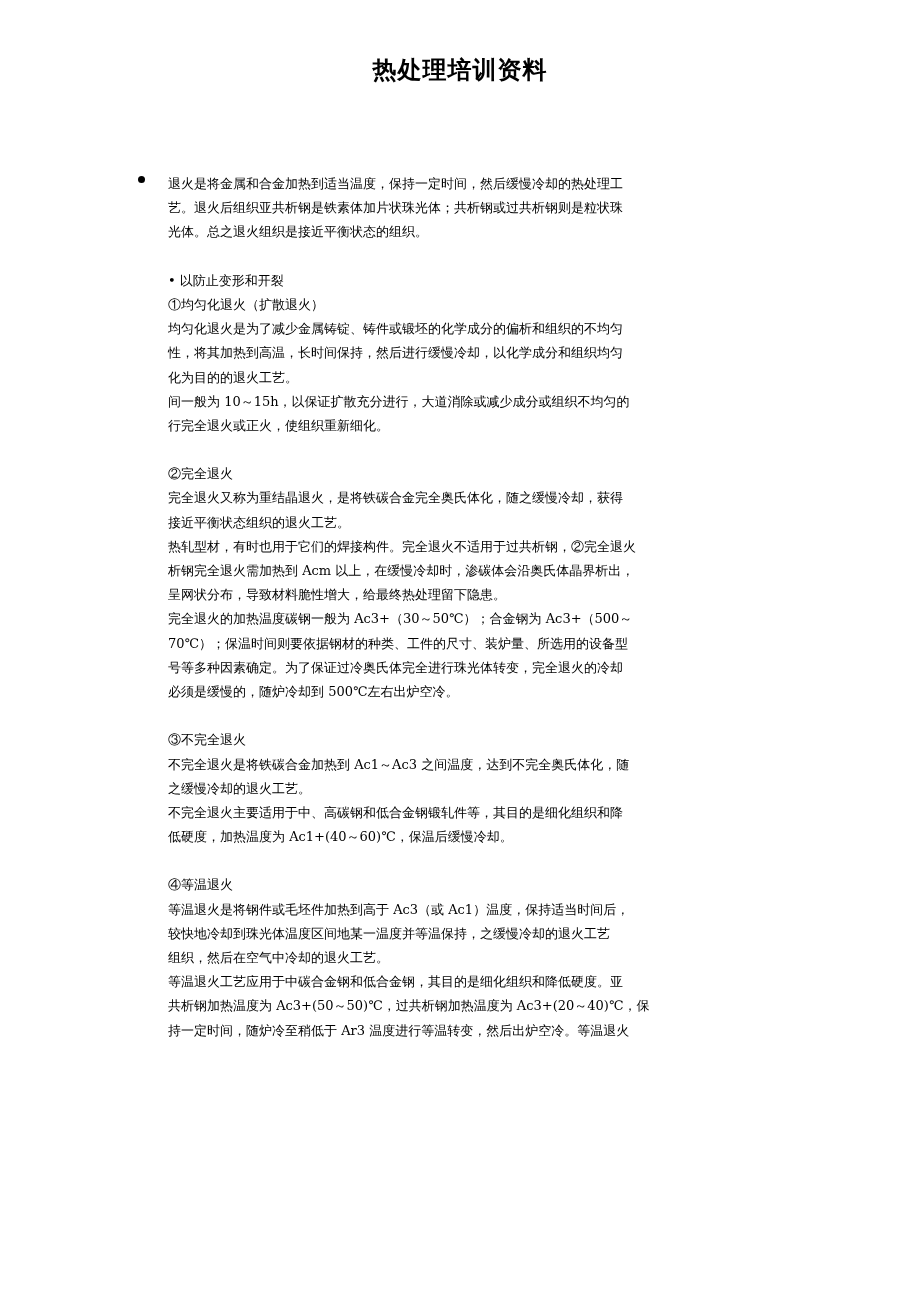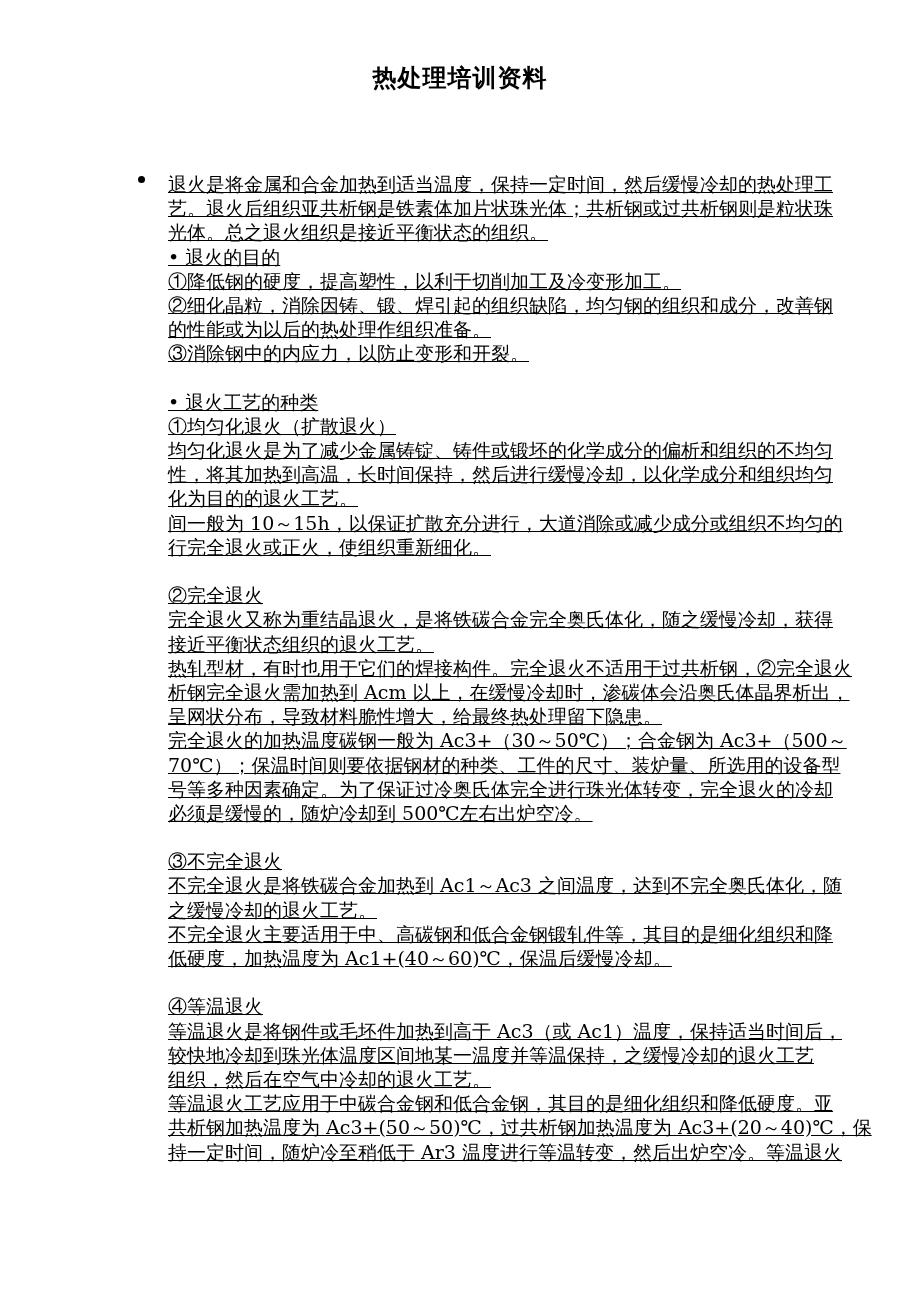--- a/index.html
+++ b/index.html
@@ -5,7 +5,7 @@
   html, body { margin: 0; padding: 0; background: #ffffff; }
   body { width: 920px; height: 1302px; overflow: hidden; position: relative;
          font-family: "DejaVu Serif", "Liberation Serif", serif; color: #000; }
-  .title { position: absolute; top: 62px; left: 0; width: 920px; text-align: center;
+  .title { position: absolute; top: 54px; left: 0; width: 920px; text-align: center;
            font-family: "DejaVu Sans", "Liberation Sans", sans-serif; font-weight: bold;
            font-size: 24px; letter-spacing: 1px; }
   .bullet { position: absolute; left: 138px; top: 176px; width: 7px; height: 7px;

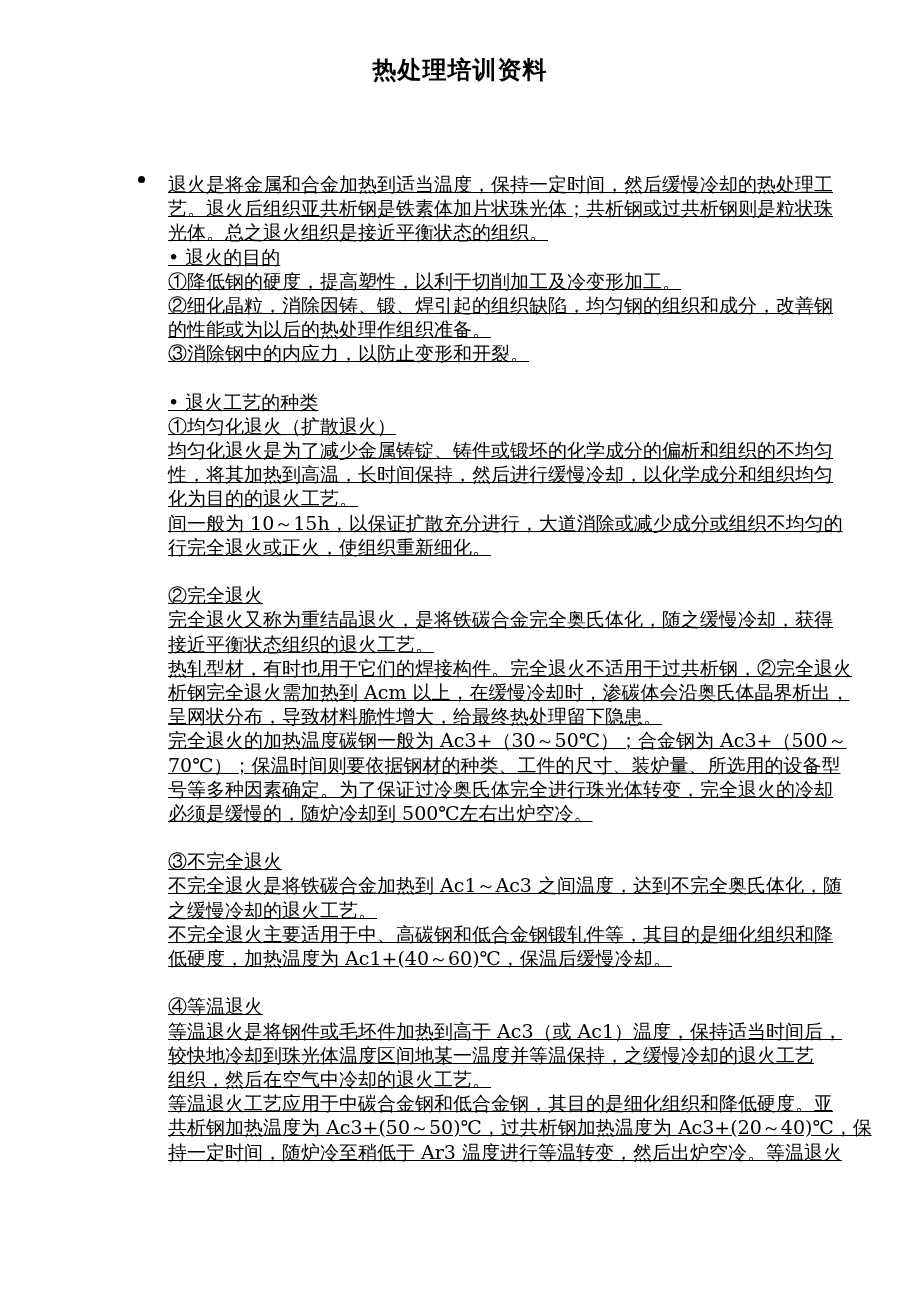--- a/index.html
+++ b/index.html
@@ -11,7 +11,7 @@
   .bullet { position: absolute; left: 138px; top: 176px; width: 7px; height: 7px;
             border-radius: 50%; background: #000; }
   .content { position: absolute; left: 168px; top: 172px; width: 640px;
-             font-size: 19px; line-height: 24.2px; text-decoration: underline; }
+             font-size: 13px; line-height: 24.2px; }
   .line { white-space: nowrap; height: 24.2px; }
   .blank { height: 24.2px; }
 </style>

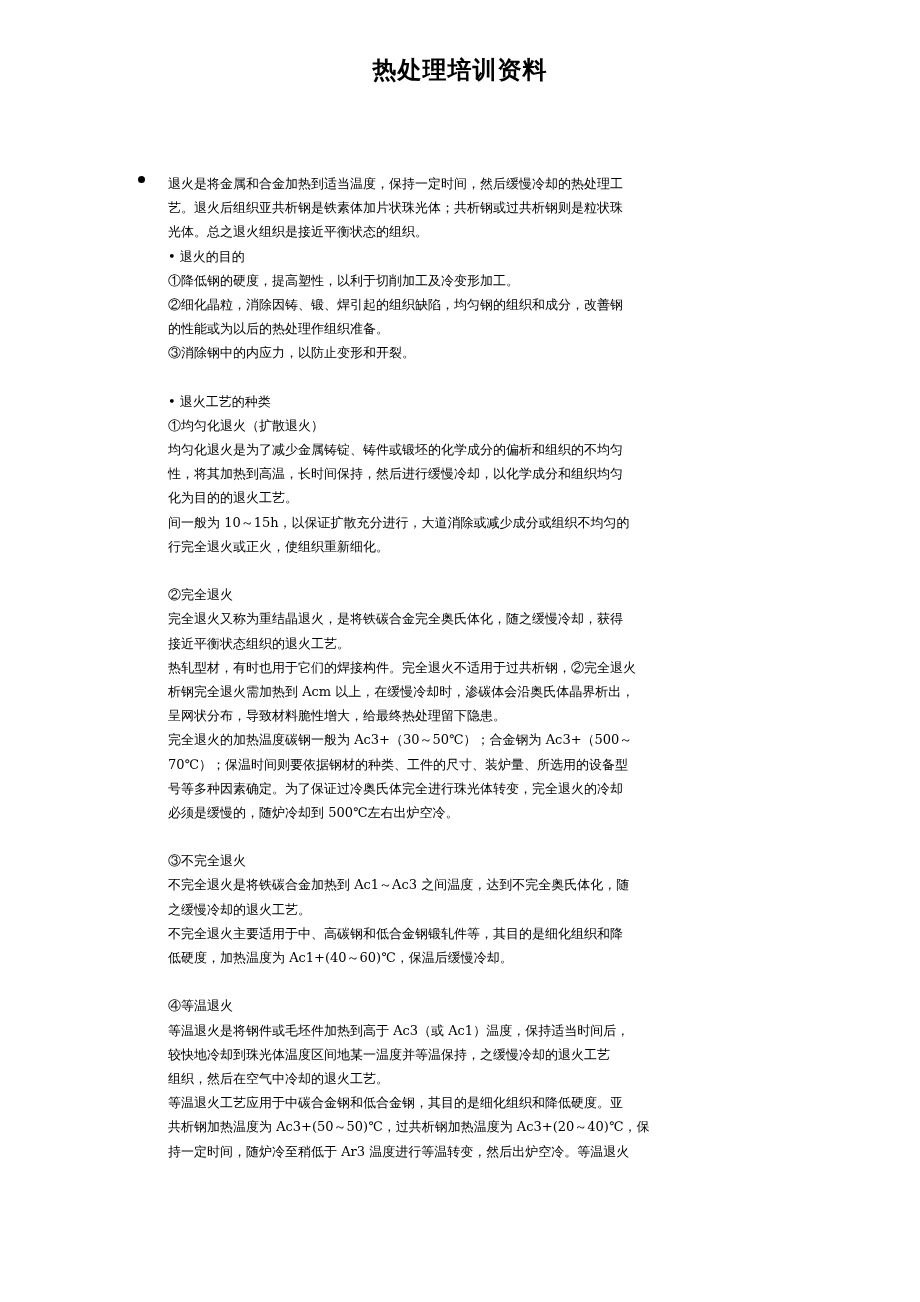--- a/index.html
+++ b/index.html
@@ -29,13 +29,6 @@
     <div class="line">光体。总之退火组织是接近平衡状态的组织。</div>
   </div>
 
-  <div>
-    <div class="line">• 退火的目的</div>
-    <div class="line">①降低钢的硬度，提高塑性，以利于切削加工及冷变形加工。</div>
-    <div class="line">②细化晶粒，消除因铸、锻、焊引起的组织缺陷，均匀钢的组织和成分，改善钢</div>
-    <div class="line">的性能或为以后的热处理作组织准备。</div>
-    <div class="line">③消除钢中的内应力，以防止变形和开裂。</div>
-  </div>
 
   <div class="blank"></div>
 

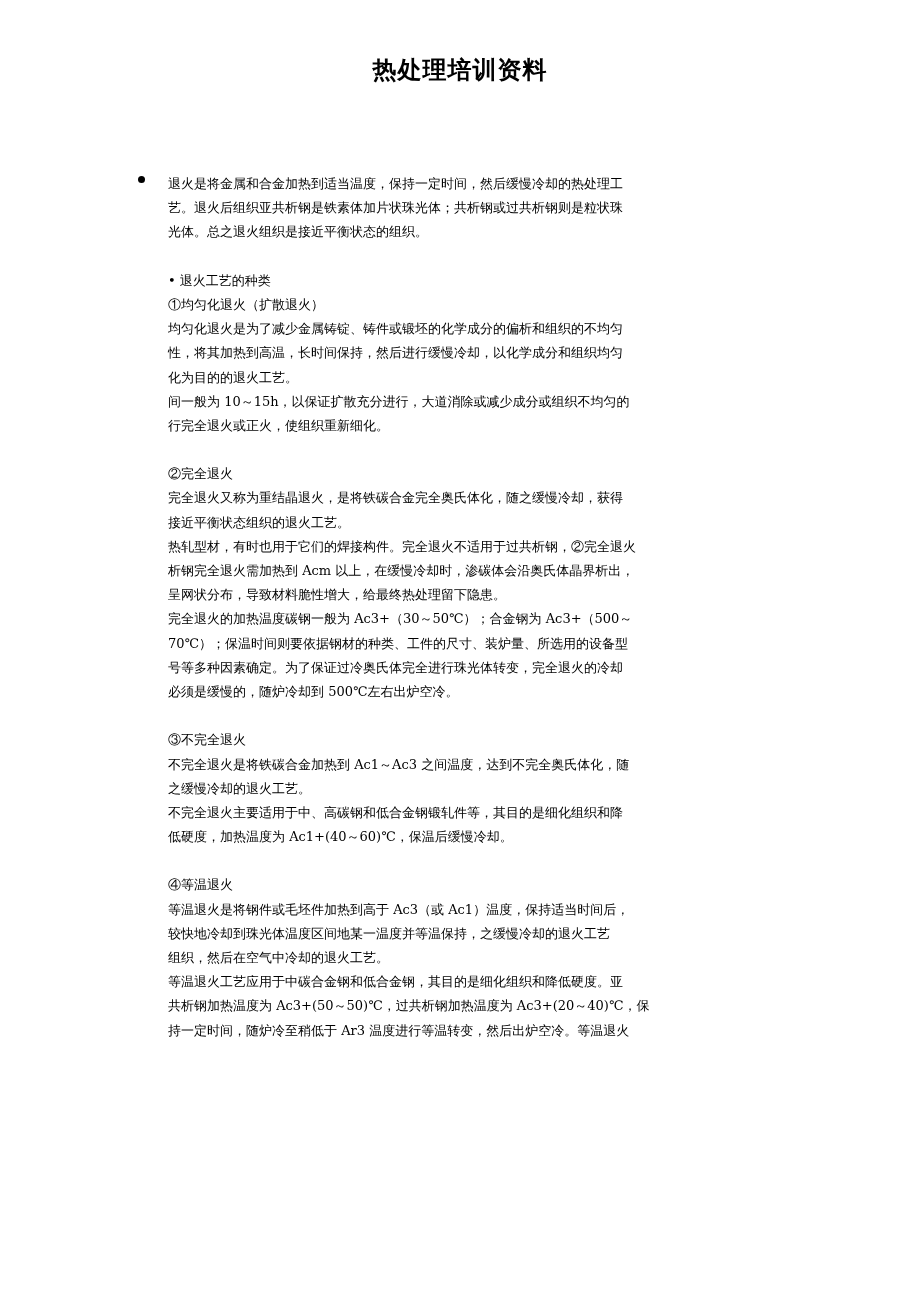--- a/index.html
+++ b/index.html
@@ -33,7 +33,7 @@
   <div class="blank"></div>
 
   <div>
-    <div class="line">• 退火工艺的种类</div>
+    <div class="line">• 以防止变形和开裂</div>
 
     <div>
       <div class="line">①均匀化退火（扩散退火）</div>

